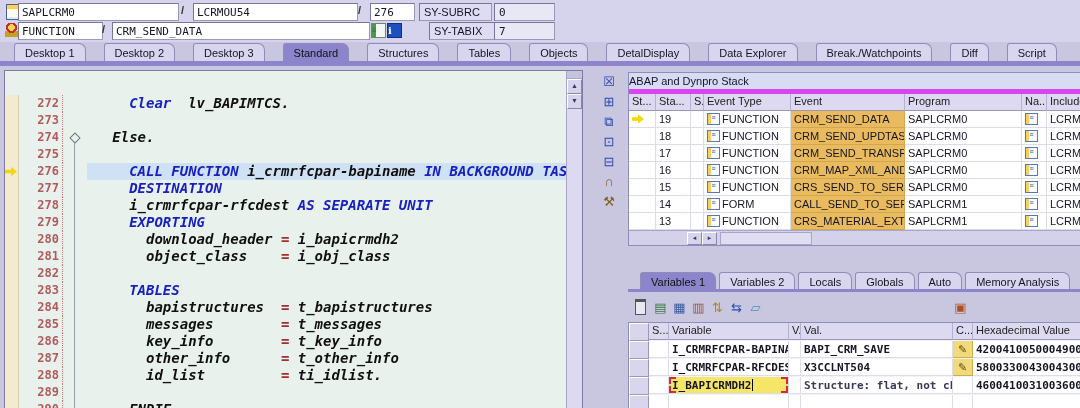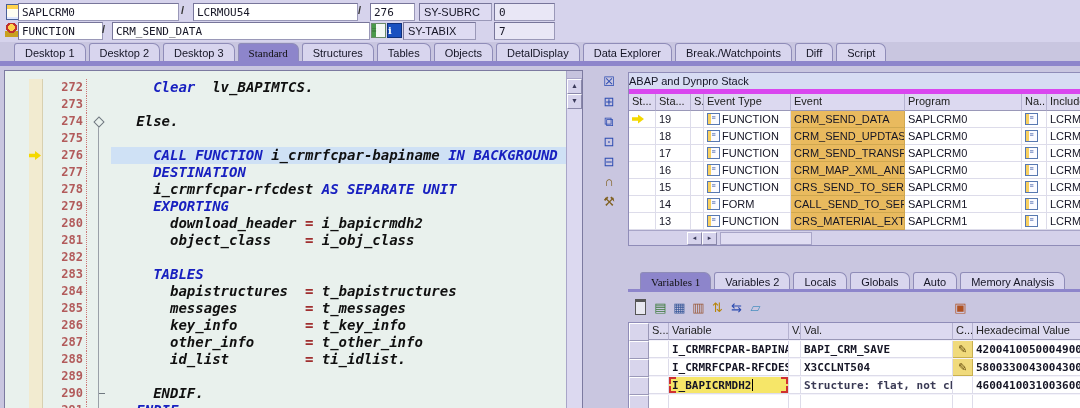--- a/index.html
+++ b/index.html
@@ -133,7 +133,7 @@
       <span class="abs fld" style="left:112px;top:1px;width:250px;">CRM_SEND_DATA</span>
       <span class="abs list-icon" style="left:371px;top:2px;">≡</span>
       <span class="abs info-icon" style="left:387px;top:2px;">i</span>
-      <span class="abs labbox" style="left:403px;top:1px;width:63px;">SY-TABIX</span>
+      <span class="abs labbox" style="left:429px;top:1px;width:63px;">SY-TABIX</span>
       <span class="abs valbox" style="left:494px;top:1px;width:51px;">7</span>
     </div>
   </div>

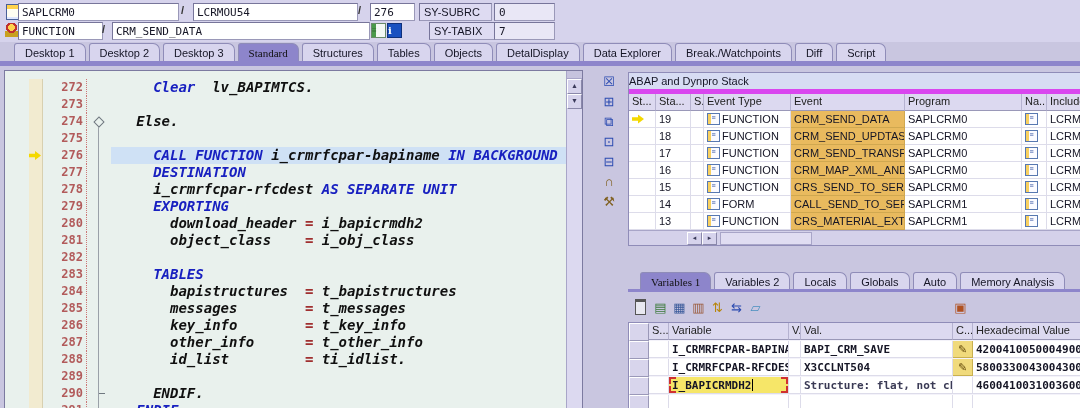--- a/index.html
+++ b/index.html
@@ -32,7 +32,7 @@
   .tab{height:16px;padding:1px 10px 0;margin-right:3px;background:#d8d5ee;border:1px solid #8f8cb8;border-bottom:none;
        border-radius:3px 7px 0 0;display:flex;align-items:center;white-space:nowrap;cursor:default;}
   .tab.active{background:#8d85cb;color:#111;font-family:Liberation Serif, serif;}
-  #main-tabs{position:absolute;left:14px;top:43px;height:18px;}
+  #main-tabs{position:absolute;left:14px;top:43px;height:18px;gap:15px;}
   .tabbar{position:absolute;left:0;top:61px;width:1080px;height:5px;background:#8d85cb;}
 
   

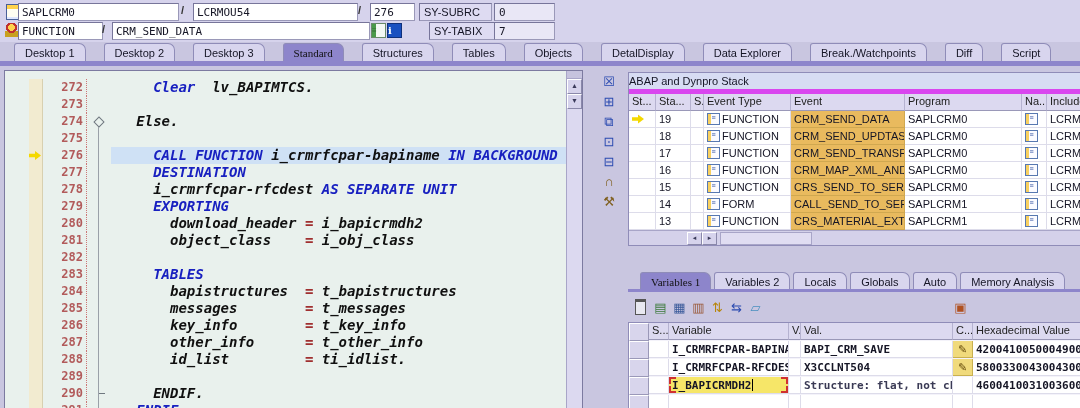--- a/index.html
+++ b/index.html
@@ -31,7 +31,7 @@
   .tabstrip{display:flex;align-items:flex-end;}
   .tab{height:16px;padding:1px 10px 0;margin-right:3px;background:#d8d5ee;border:1px solid #8f8cb8;border-bottom:none;
        border-radius:3px 7px 0 0;display:flex;align-items:center;white-space:nowrap;cursor:default;}
-  .tab.active{background:#8d85cb;color:#111;font-family:Liberation Serif, serif;}
+  .tab.active{background:#8d85cb;color:#111;}
   #main-tabs{position:absolute;left:14px;top:43px;height:18px;gap:15px;}
   .tabbar{position:absolute;left:0;top:61px;width:1080px;height:5px;background:#8d85cb;}
 

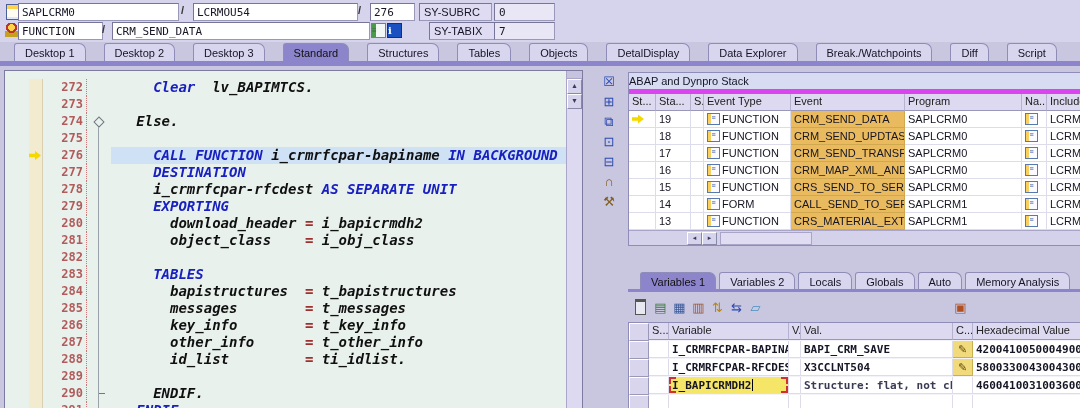--- a/index.html
+++ b/index.html
@@ -38,7 +38,7 @@
   
   #code-panel{position:absolute;left:4px;top:70px;width:577px;height:338px;background:#e9f1ed;
        border:1px solid #7c7aa0;border-bottom:none;display:flex;overflow:hidden;}
-  #code-lines{flex:1;overflow:hidden;padding-top:8px;margin-left:24px;}
+  #code-lines{flex:1;overflow:hidden;padding-top:24px;}
   .code-line{display:flex;height:17px;line-height:17px;font-family:"DejaVu Sans Mono",monospace;
        font-size:14px;font-weight:bold;}
   .c-bp{width:13px;flex:none;background:#f2ebd0;border-right:1px solid #d8d0b0;position:relative;}

